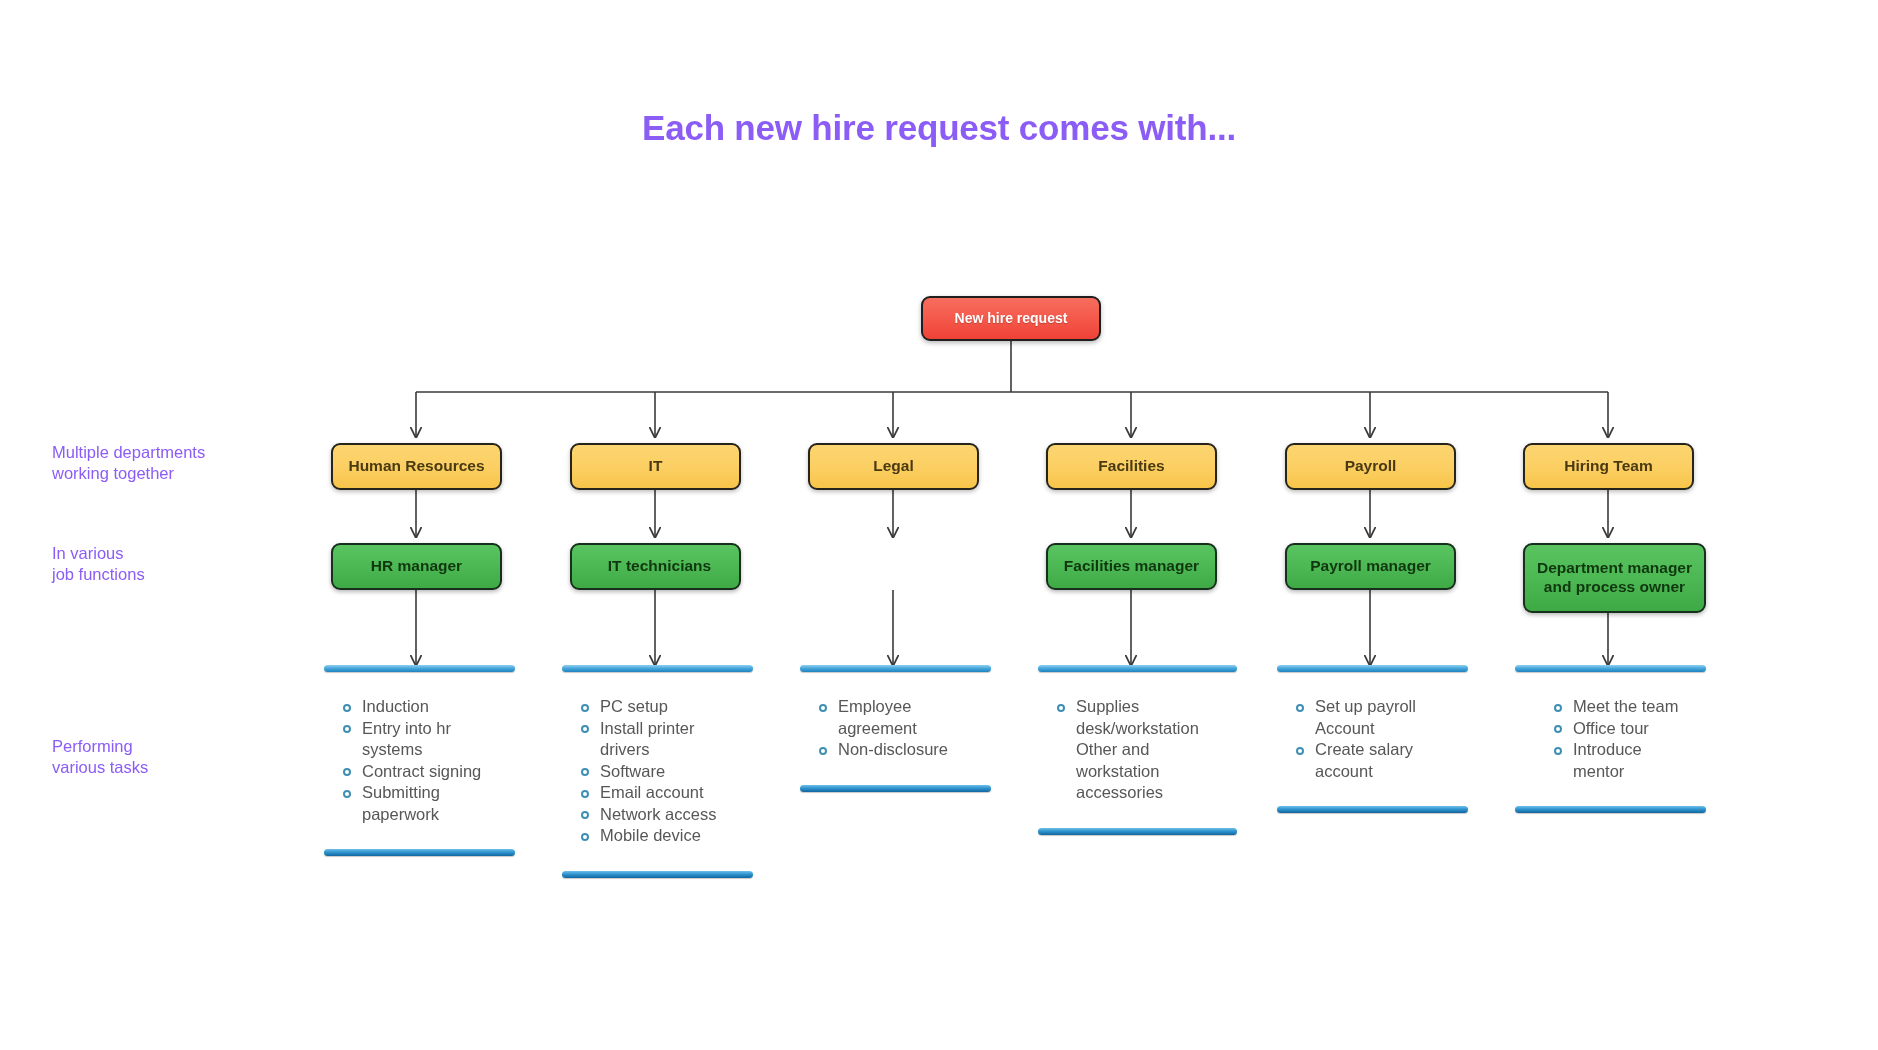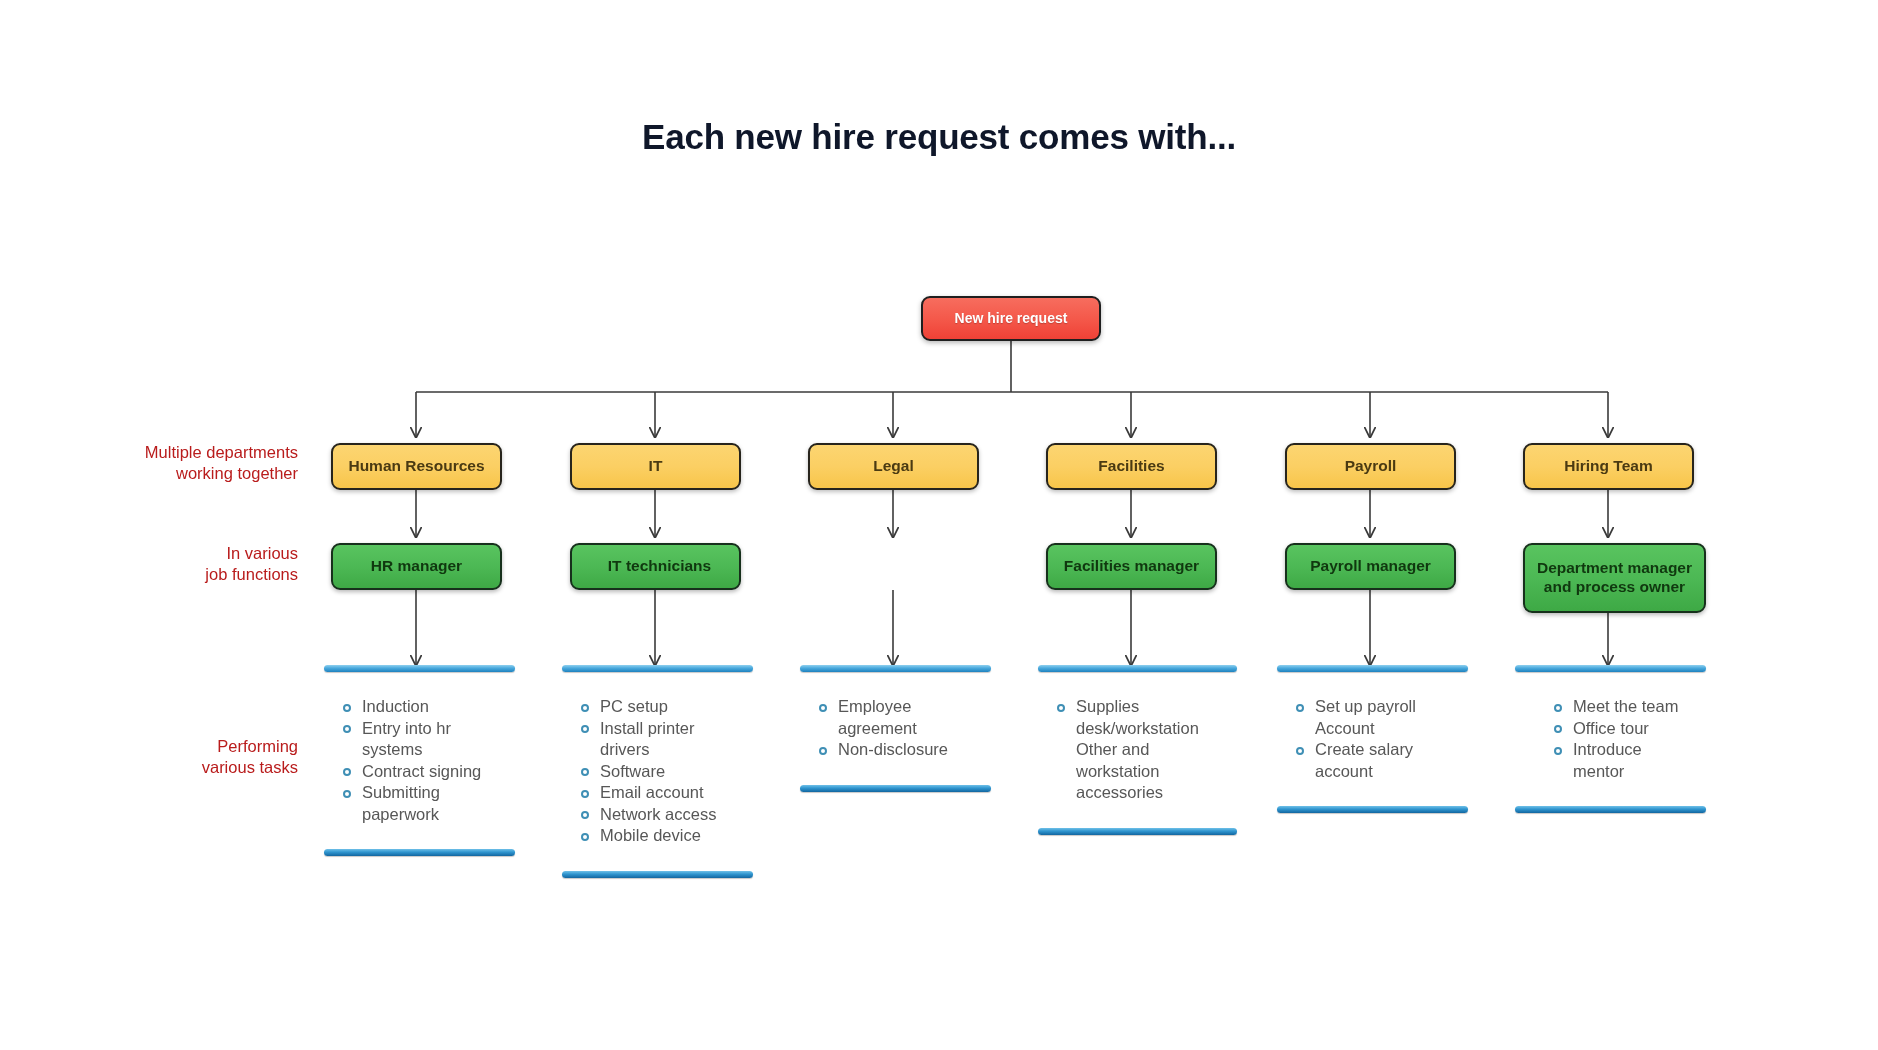--- a/index.html
+++ b/index.html
@@ -26,11 +26,11 @@
     position: absolute;
     left: 0;
     right: 0;
-    top: 117px;
+    top: 108px;
     text-align: center;
     font-size: 35px;
     font-weight: bold;
-    color: #0f172a;
+    color: #8b5cf6;
     letter-spacing: -0.2px;
   }
 

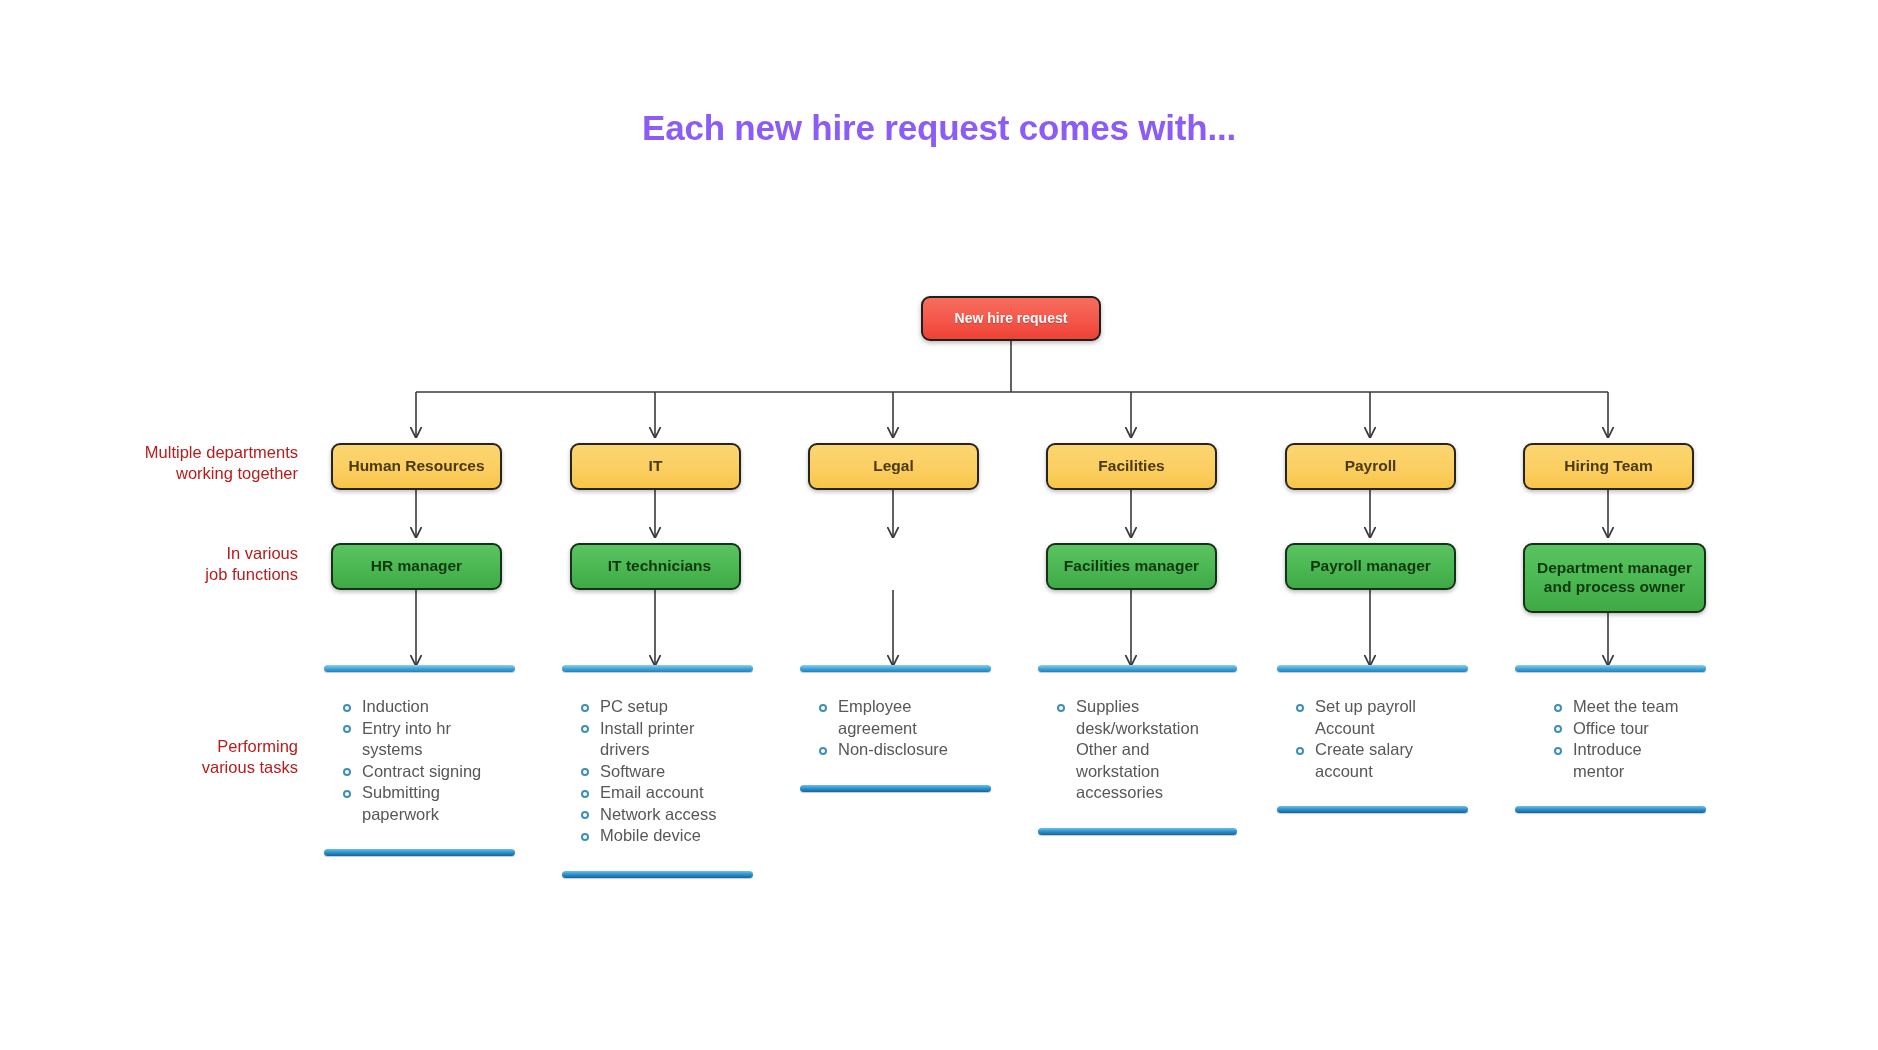--- a/index.html
+++ b/index.html
@@ -47,12 +47,11 @@
   
   .row-label {
     position: absolute;
-    text-align: right;
-    color: #b91c1c;
+    color: #8b5cf6;
     font-size: 16.5px;
     line-height: 21px;
     width: 230px;
-    left: 68px;
+    left: 52px;
   }
 
   

